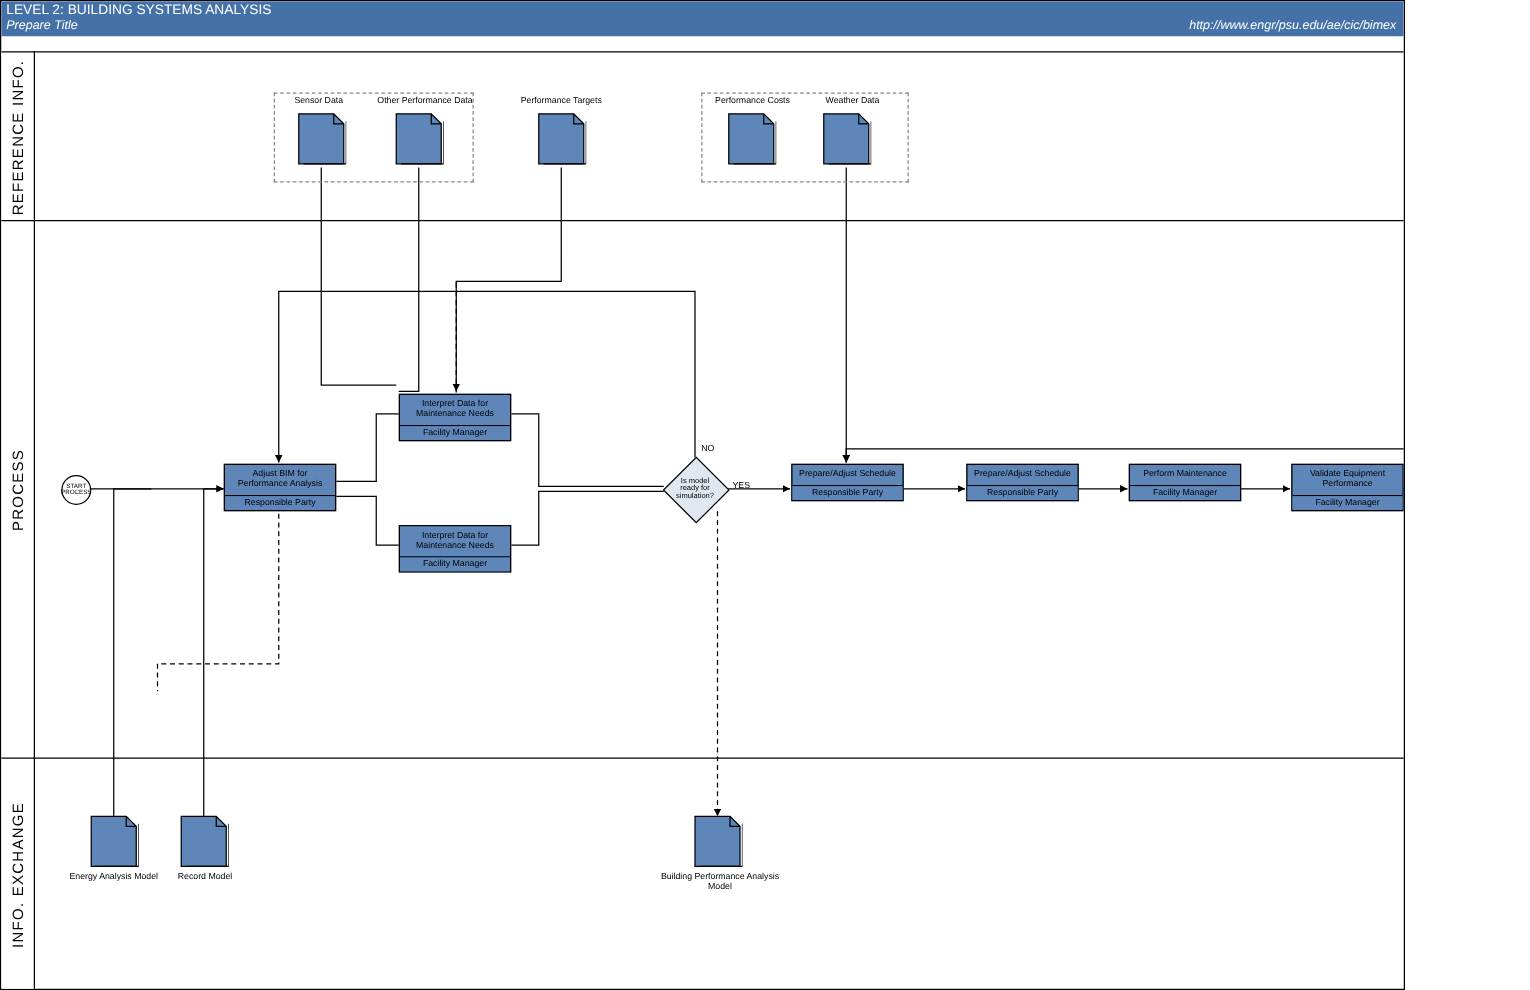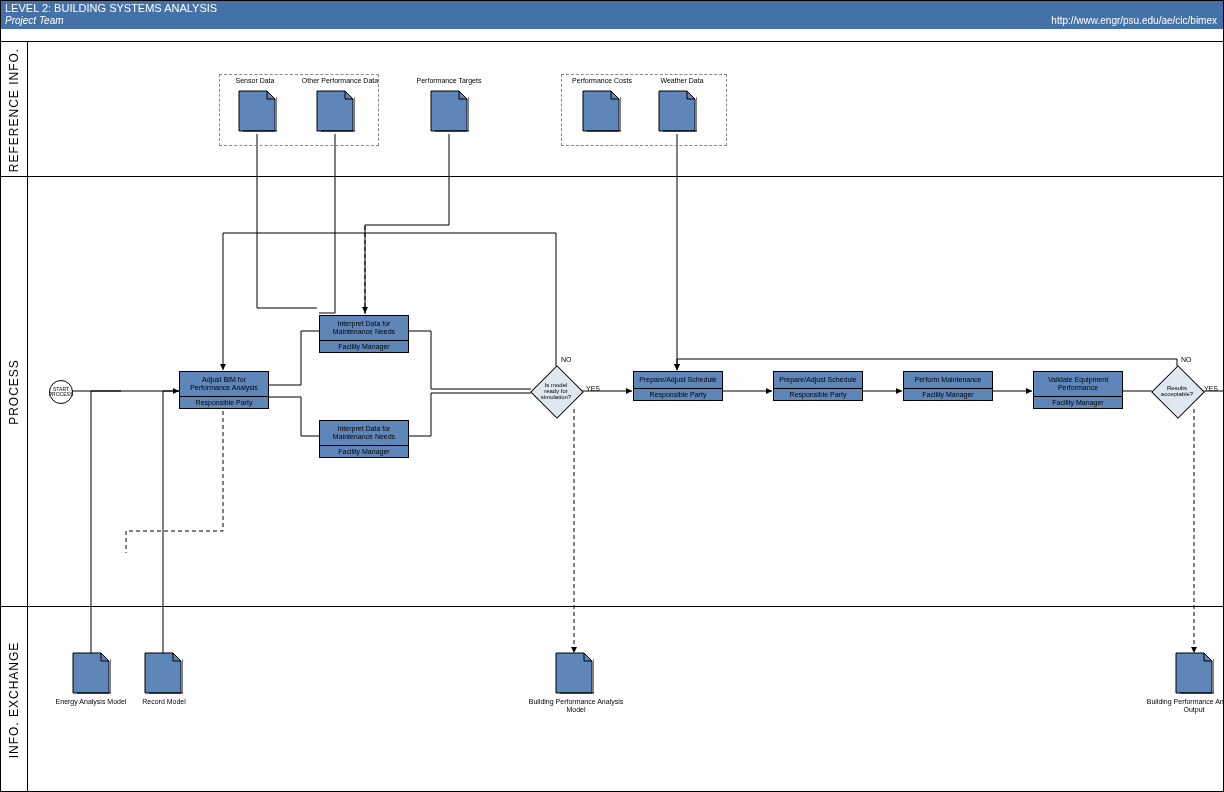--- a/index.html
+++ b/index.html
@@ -3,7 +3,7 @@
 <meta charset="utf-8">
 <style>
   html,body{margin:0;padding:0;background:#fff;font-family:Arial,Helvetica,sans-serif;}
-  #frame{position:relative;width:1224px;height:792px;border:1.5px solid #000;box-sizing:border-box;overflow:hidden;}
+  #frame{position:relative;width:1124px;height:792px;border:1.5px solid #000;box-sizing:border-box;overflow:hidden;}
   
   .hdr{position:absolute;left:0;top:0;right:0;height:28px;background:#4472a8;color:#fff;font-size:11px;}
   .hdr .l1{position:absolute;left:4px;top:1px;font-size:11px;}

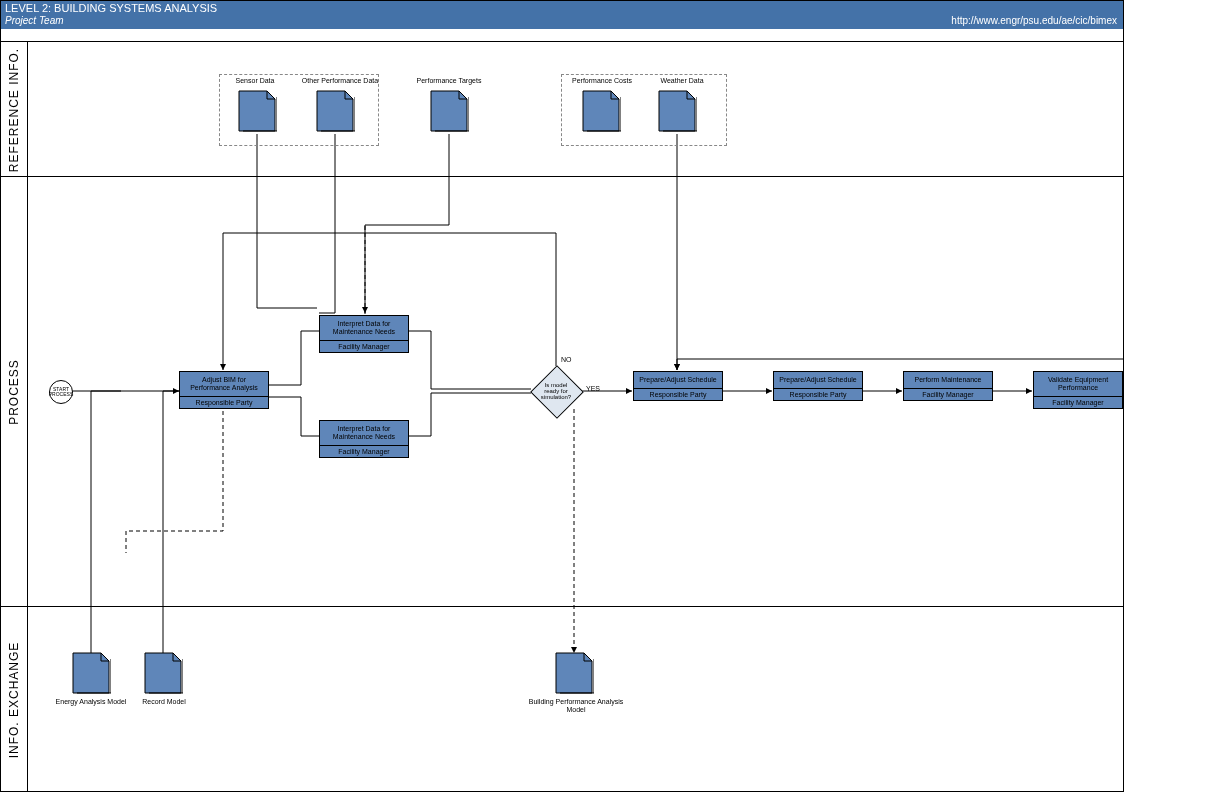--- a/index.html
+++ b/index.html
@@ -41,7 +41,7 @@
 
   <div class="hdr">
     <div class="l1">LEVEL 2: BUILDING SYSTEMS ANALYSIS</div>
-    <div class="l2">Project Team</div>
+    <div class="l2">Prepare Title</div>
     <div class="r2">http://www.engr/psu.edu/ae/cic/bimex</div>
   </div>
 

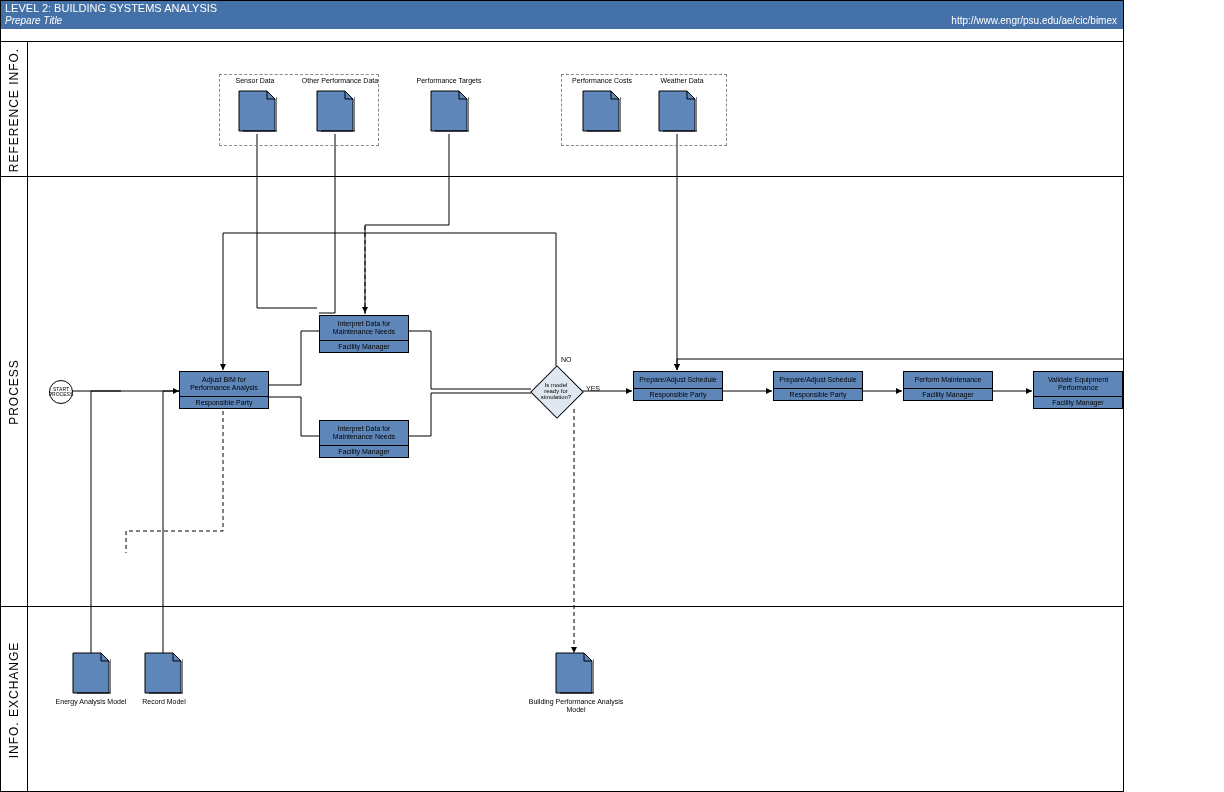--- a/index.html
+++ b/index.html
@@ -9,7 +9,7 @@
   .hdr .l1{position:absolute;left:4px;top:1px;font-size:11px;}
   .hdr .l2{position:absolute;left:4px;top:14px;font-style:italic;font-size:10px;}
   .hdr .r1{position:absolute;right:6px;top:1px;font-size:10px;}
-  .hdr .r2{position:absolute;right:6px;top:14px;font-size:10px;}
+  .hdr .r2{position:absolute;right:6px;top:14px;font-style:italic;font-size:10px;}
   
   .lanebar{position:absolute;left:0;width:26px;background:#fff;border-right:1.5px solid #000;border-top:1.5px solid #000;}
   .lanebar span{position:absolute;left:50%;top:50%;transform:translate(-50%,-50%) rotate(-90deg);white-space:nowrap;font-size:12px;letter-spacing:1px;}

